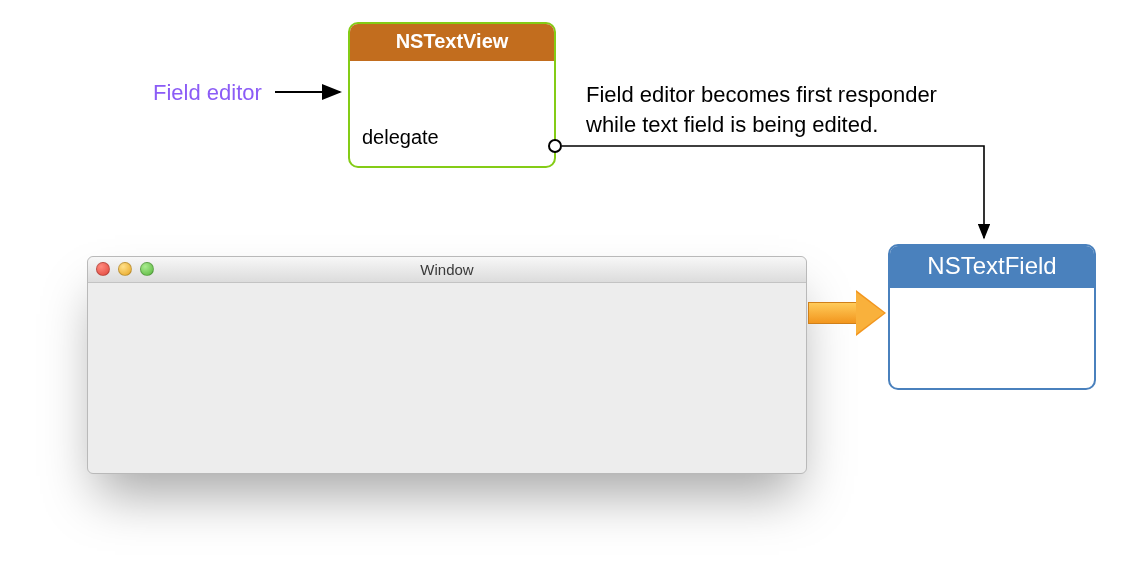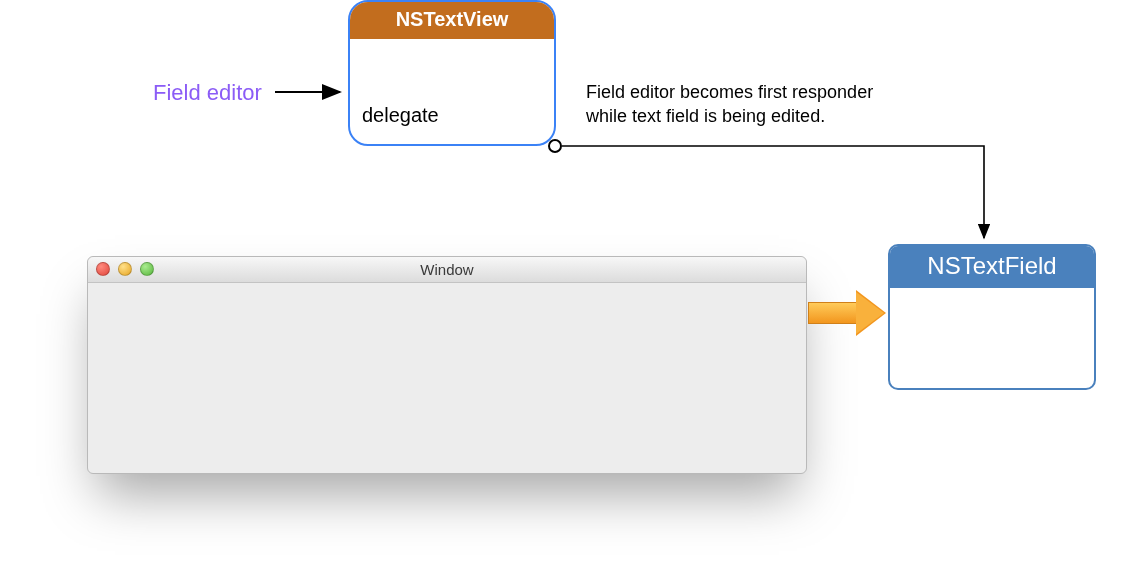--- a/index.html
+++ b/index.html
@@ -20,11 +20,11 @@
     .nstextview-box {
       position: absolute;
       left: 348px;
-      top: 0;
+      top: 22px;
       width: 208px;
       height: 146px;
-      border: 2px solid #3b82f6;
-      border-radius: 20px;
+      border: 2px solid #84cc16;
+      border-radius: 10px;
       background: #fff;
       overflow: hidden;
     }

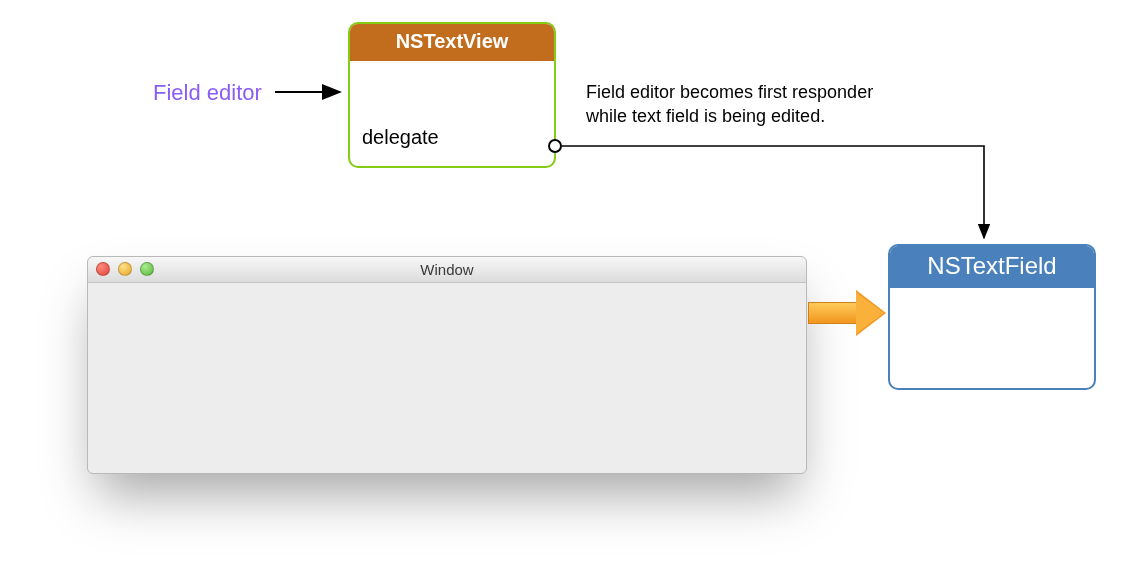--- a/index.html
+++ b/index.html
@@ -95,7 +95,7 @@
       position: absolute;
       left: 586px;
       top: 80px;
-      font-size: 18px;
+      font-size: 22px;
       color: #000;
       width: 500px;
       line-height: 1.35;

